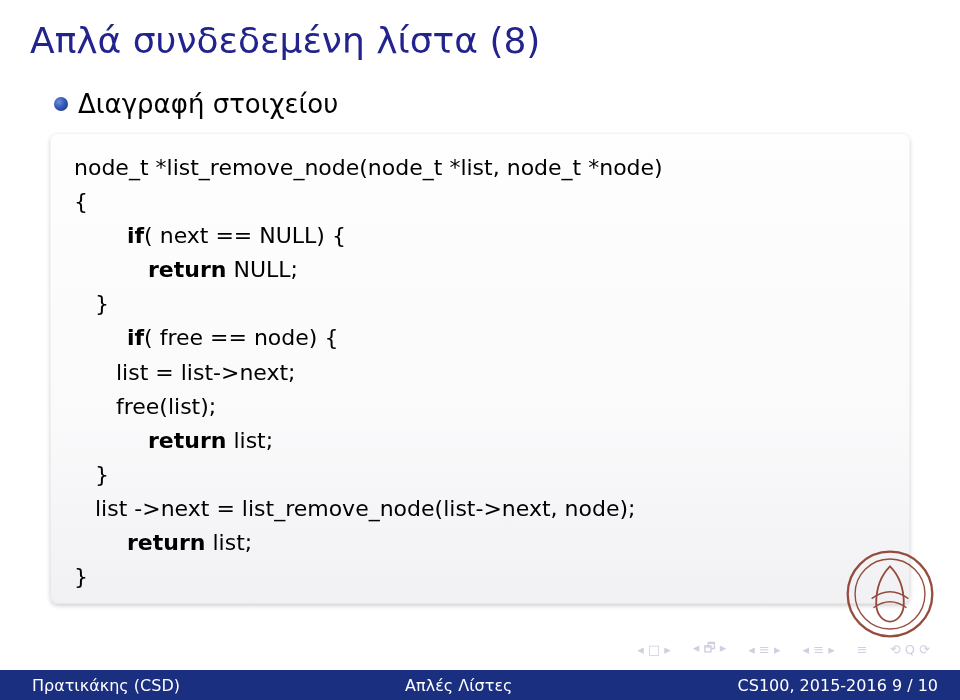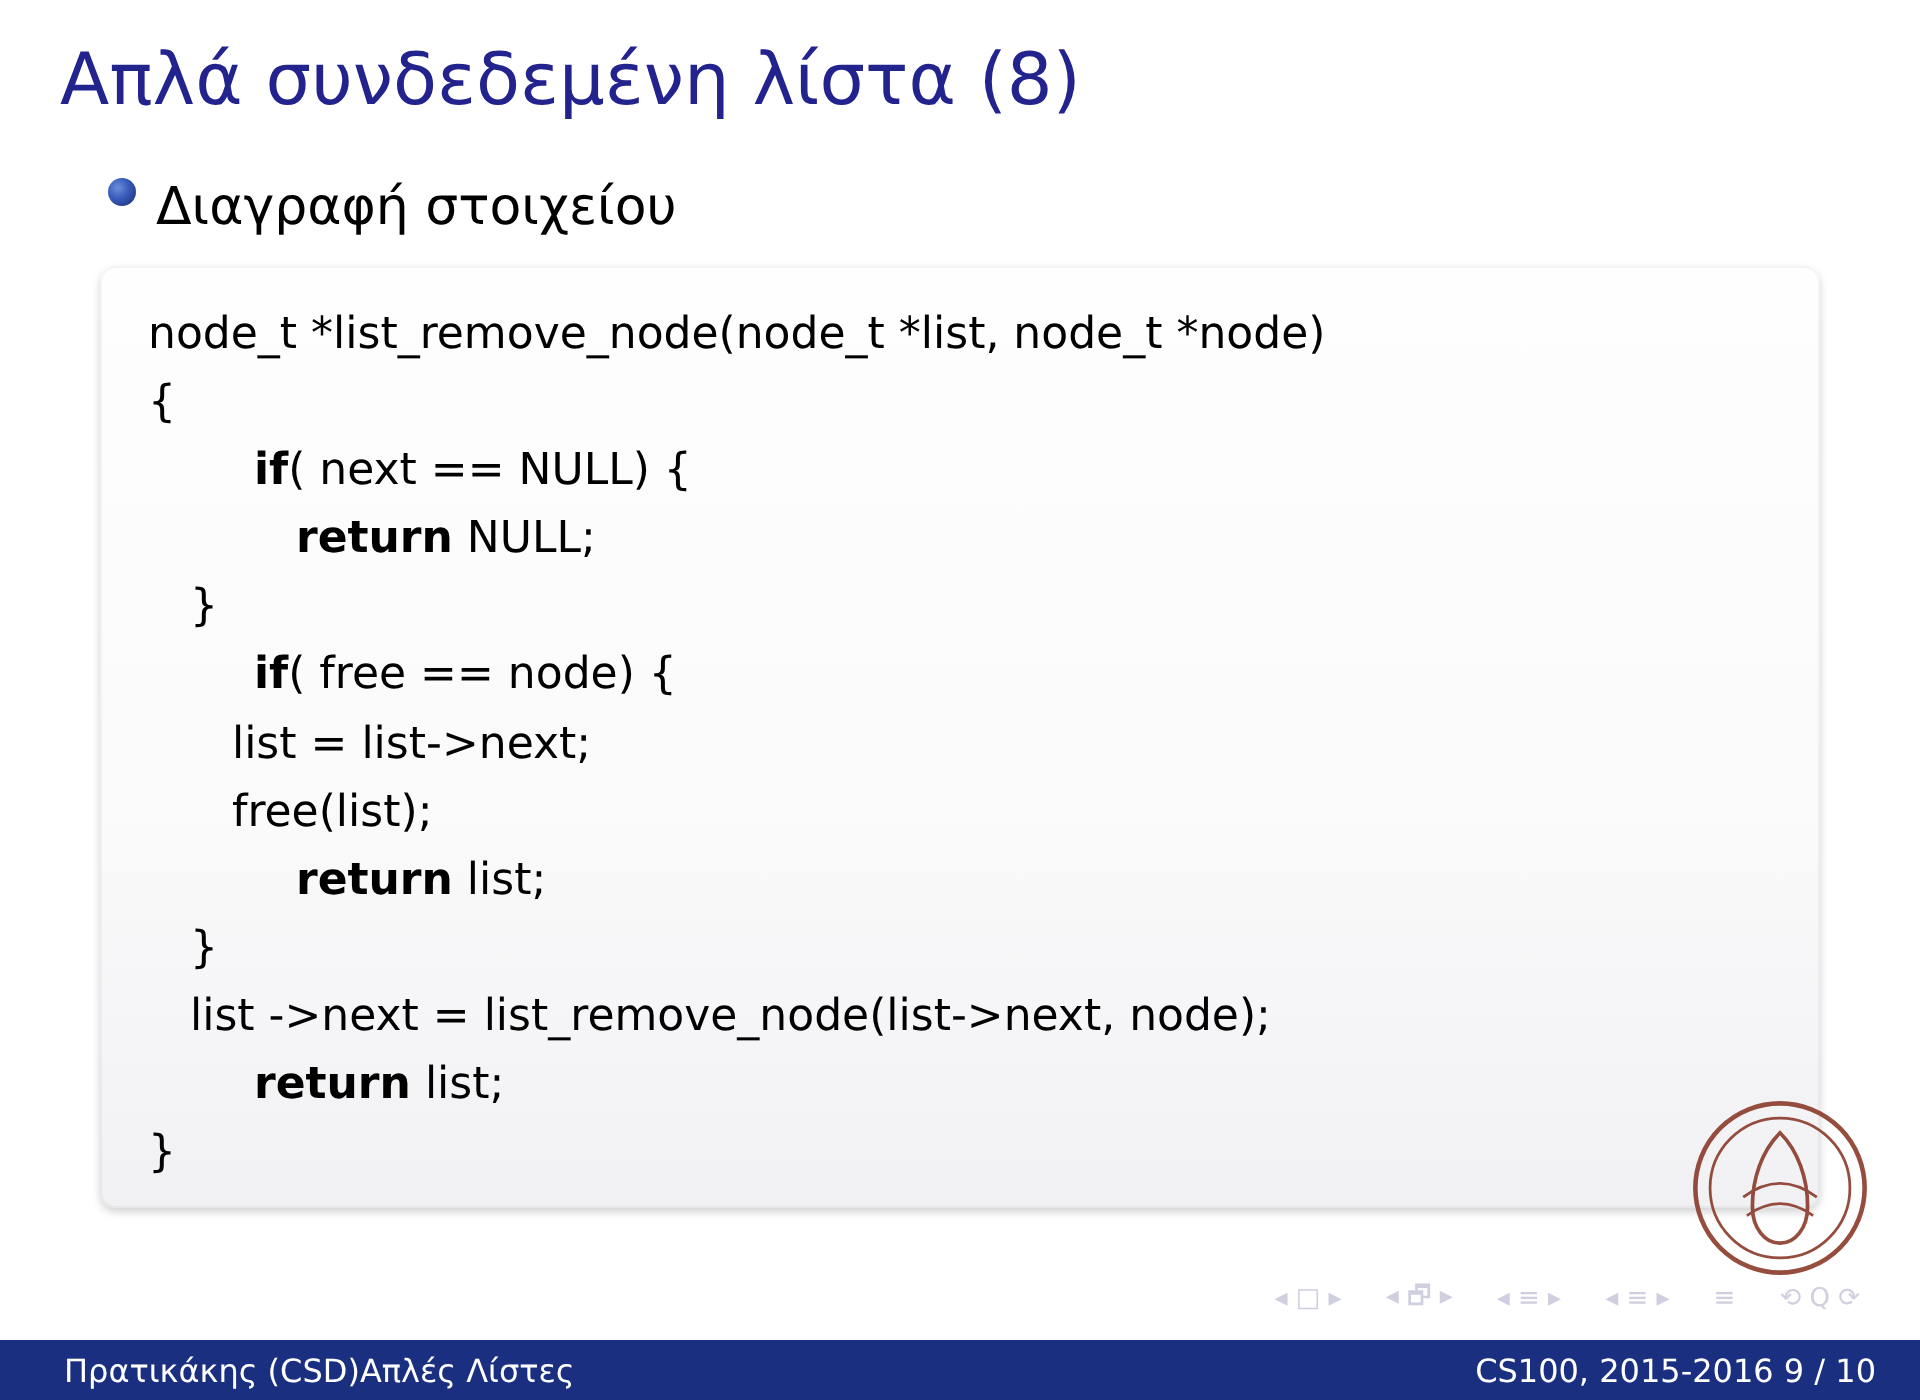--- a/index.html
+++ b/index.html
@@ -25,7 +25,7 @@
   }
   .bullet-row {
     display: flex;
-    align-items: flex-start;
+    align-items: center;
     gap: 10px;
     margin-left: 24px;
     margin-bottom: 14px;

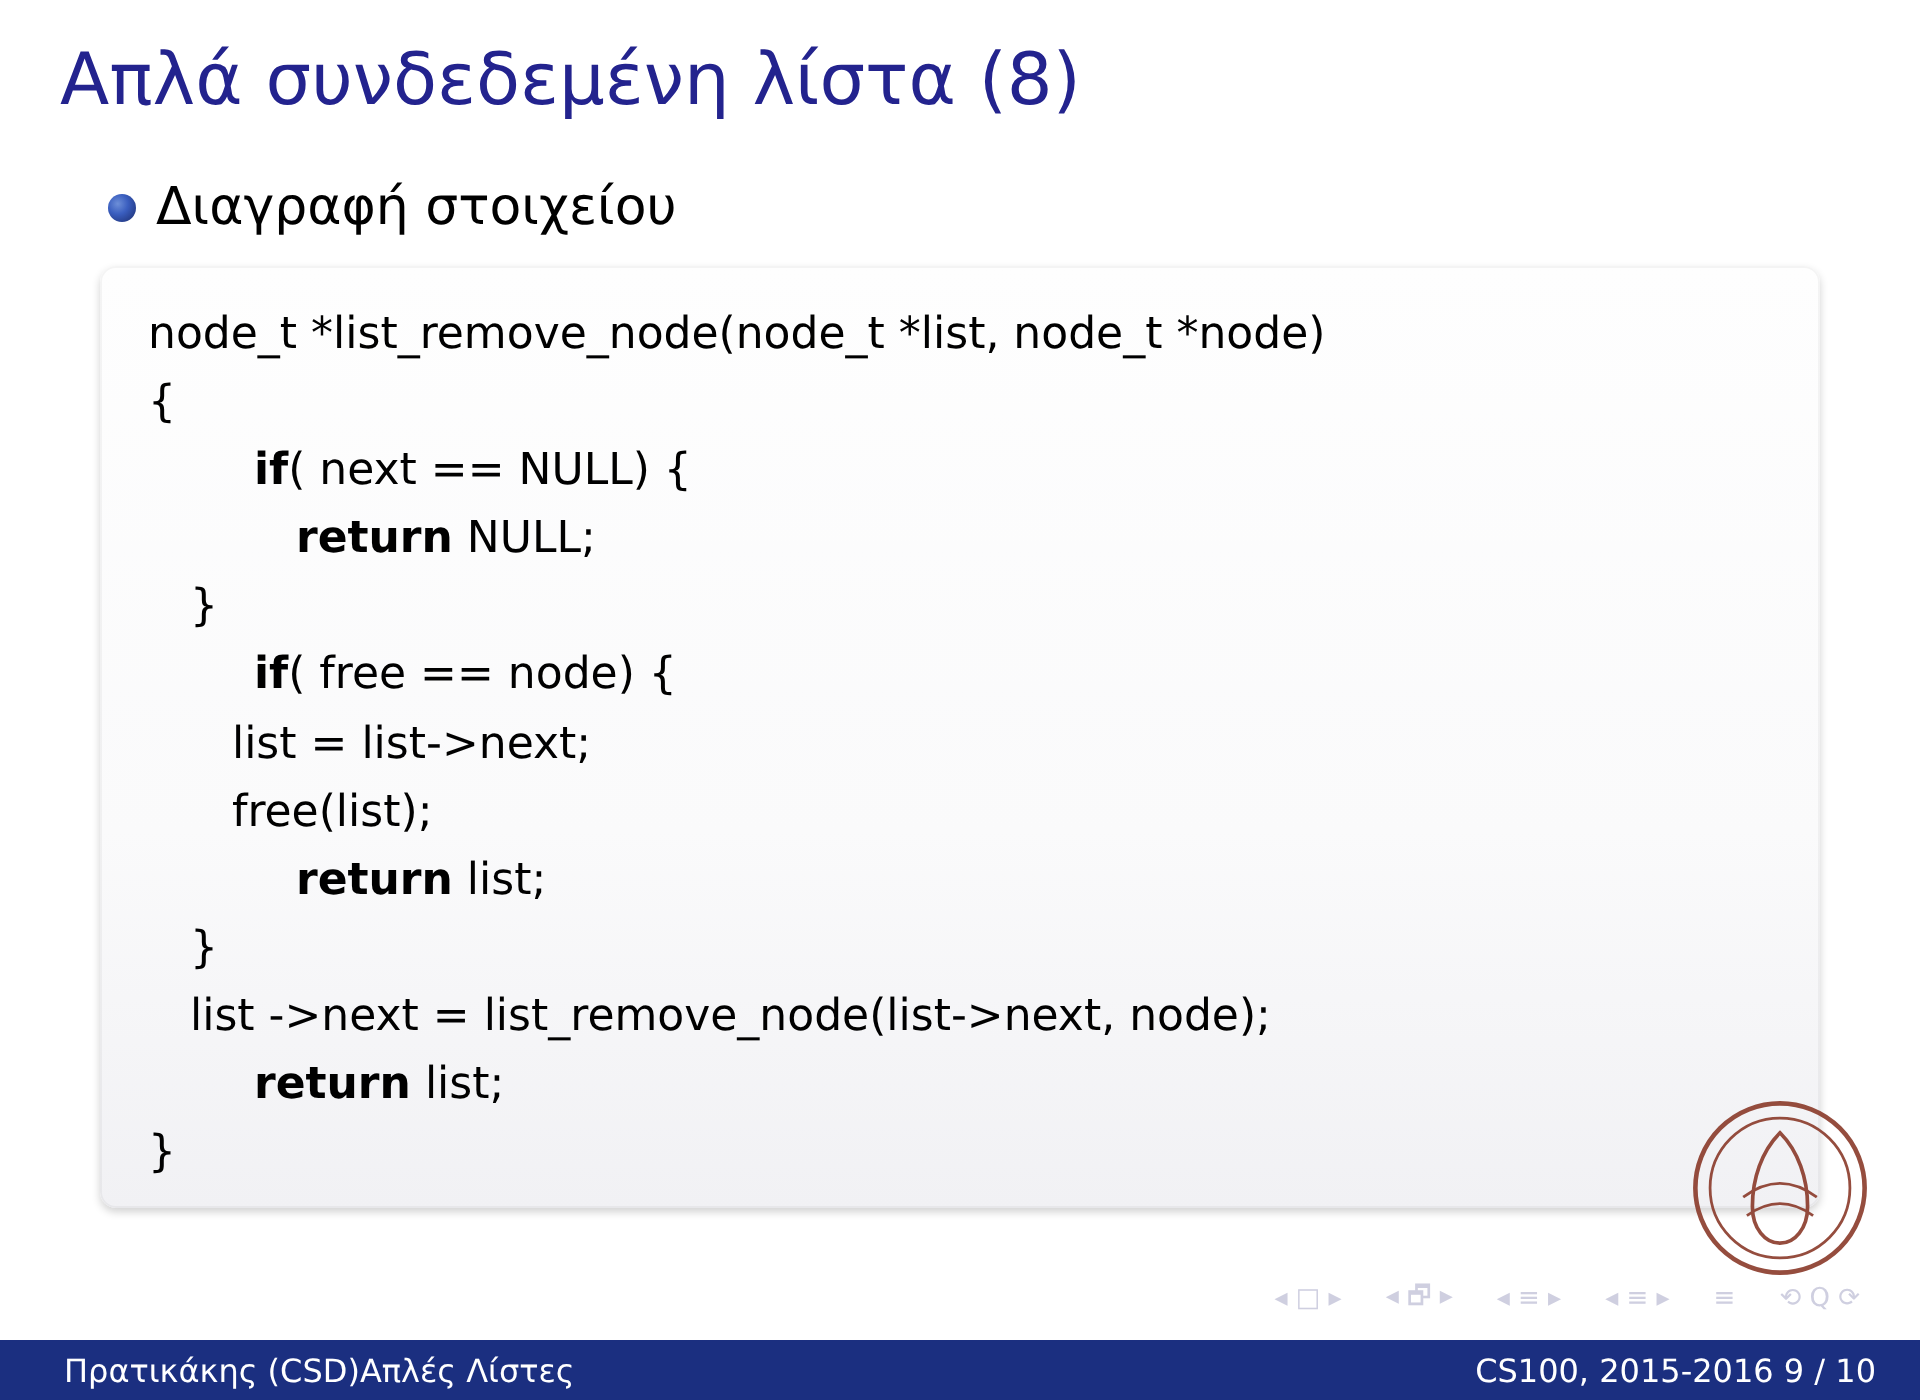--- a/index.html
+++ b/index.html
@@ -86,7 +86,7 @@
     font-size: 16px;
   }
   .footer-left { padding-left: 32px; flex: 0 0 auto; text-align: right; }
-  .footer-center { flex: 1; text-align: left; }
+  .footer-center { flex: 1; text-align: center; }
   .footer-right { padding-right: 22px; flex: 0 0 auto; }
 </style>
 </head>

